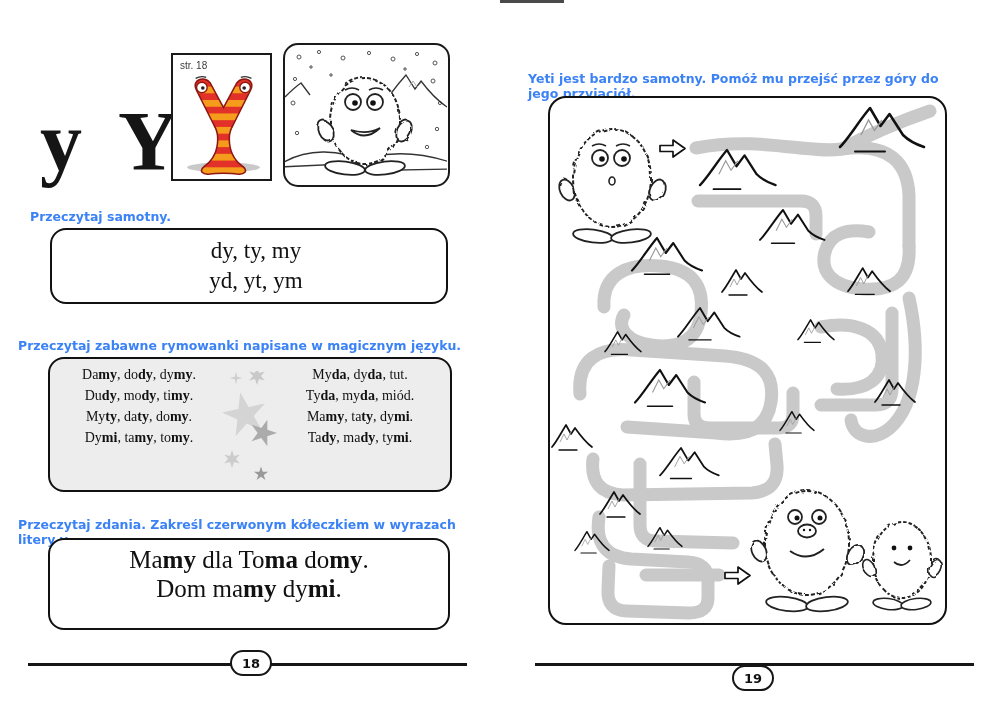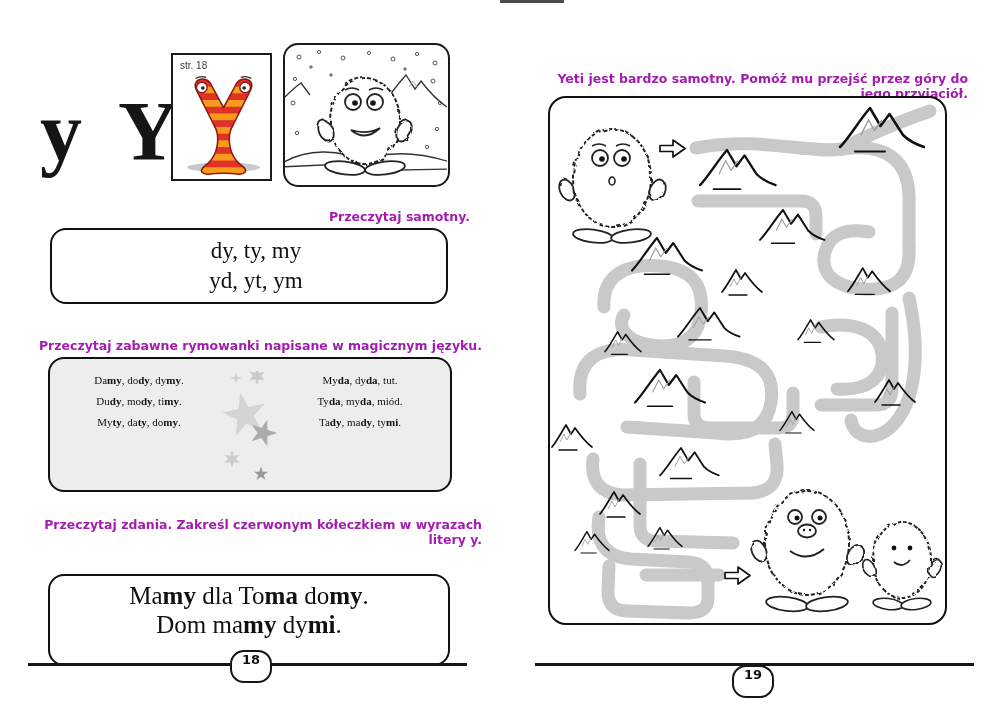--- a/index.html
+++ b/index.html
@@ -34,7 +34,7 @@
 
   .instruction{
     font-family:"DejaVu Sans",sans-serif;font-weight:700;font-size:12.5px;
-    text-align:right;color:#a21caf;letter-spacing:0px;
+    text-align:left;color:#3b82f6;letter-spacing:0px;
   }
   #syll-head{left:30px;top:209px;width:440px;}
   #rhyme-head{left:18px;top:338px;width:464px;}

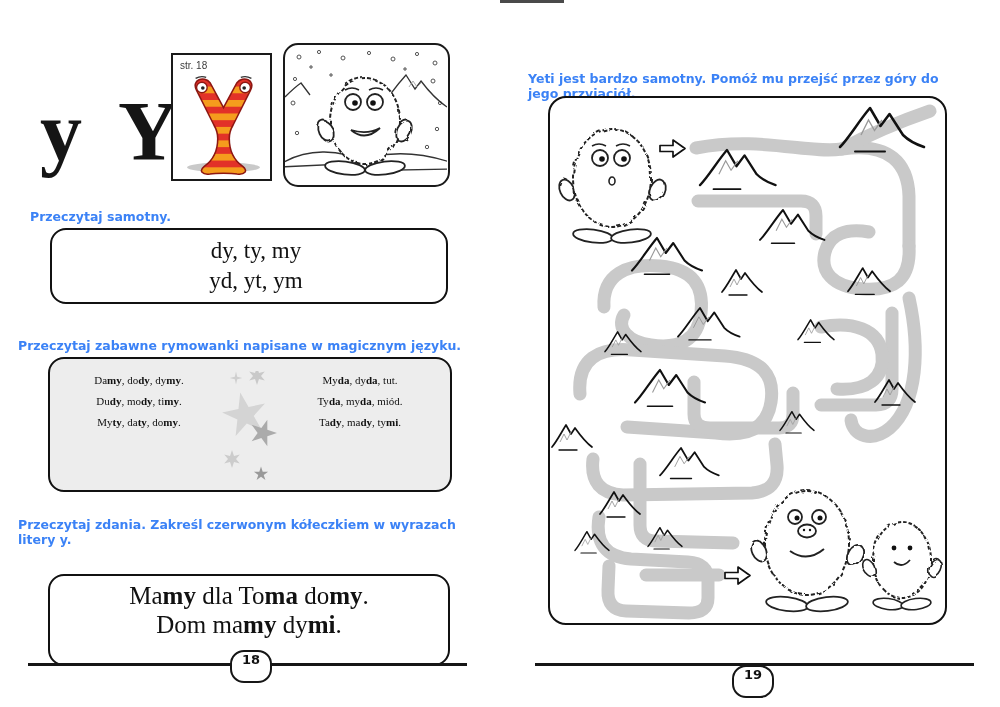--- a/index.html
+++ b/index.html
@@ -14,7 +14,7 @@
 
   
   .letters{
-    left:40px;top:90px;font-family:"Liberation Serif",serif;font-weight:bold;
+    left:40px;top:100px;font-family:"Liberation Serif",serif;font-weight:bold;
     font-size:84px;line-height:84px;letter-spacing:9px;color:#151515;
   }
 

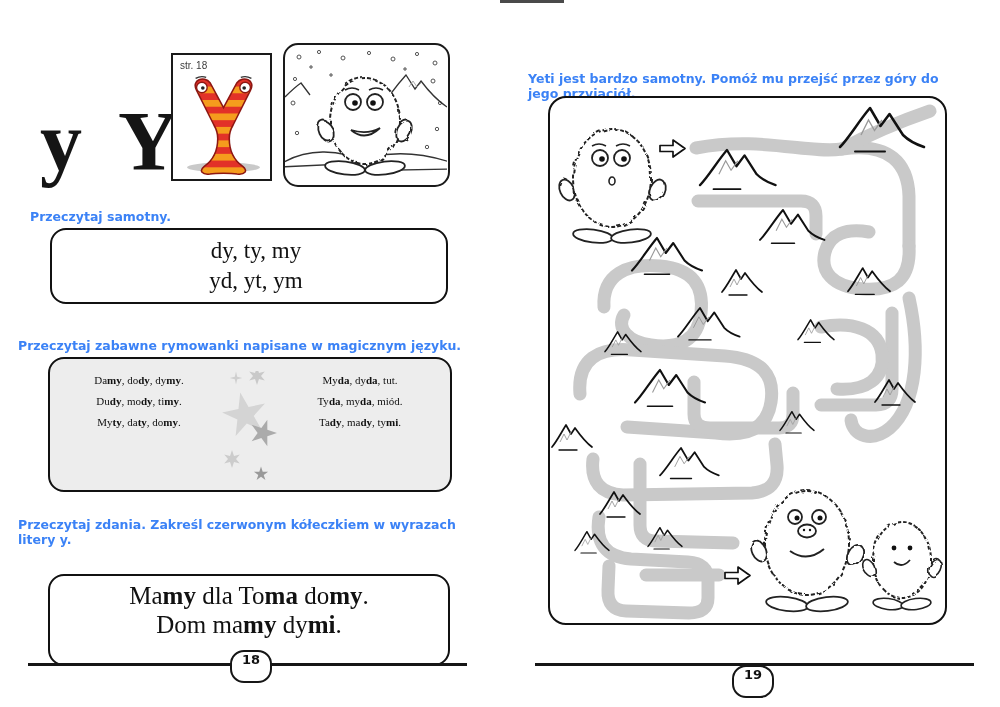--- a/index.html
+++ b/index.html
@@ -48,8 +48,8 @@
   .syl-col{flex:1;text-align:center;font-family:"Liberation Serif",serif;font-size:23px;line-height:30px;padding-left:14px;}
 
   #rhymes-box{left:48px;top:357px;width:404px;height:135px;background:#ededed;display:flex;}
-  .rhyme-col{width:178px;padding-top:11px;text-align:center;
-    font-family:"Liberation Serif",serif;font-size:11px;}
+  .rhyme-col{width:178px;padding-top:5px;text-align:center;
+    font-family:"Liberation Serif",serif;font-size:14px;}
   .rhyme-col p{margin:0;line-height:21px;}
   .rhyme-col p.gap{}
   .stars-wrap{width:43px;position:relative;}

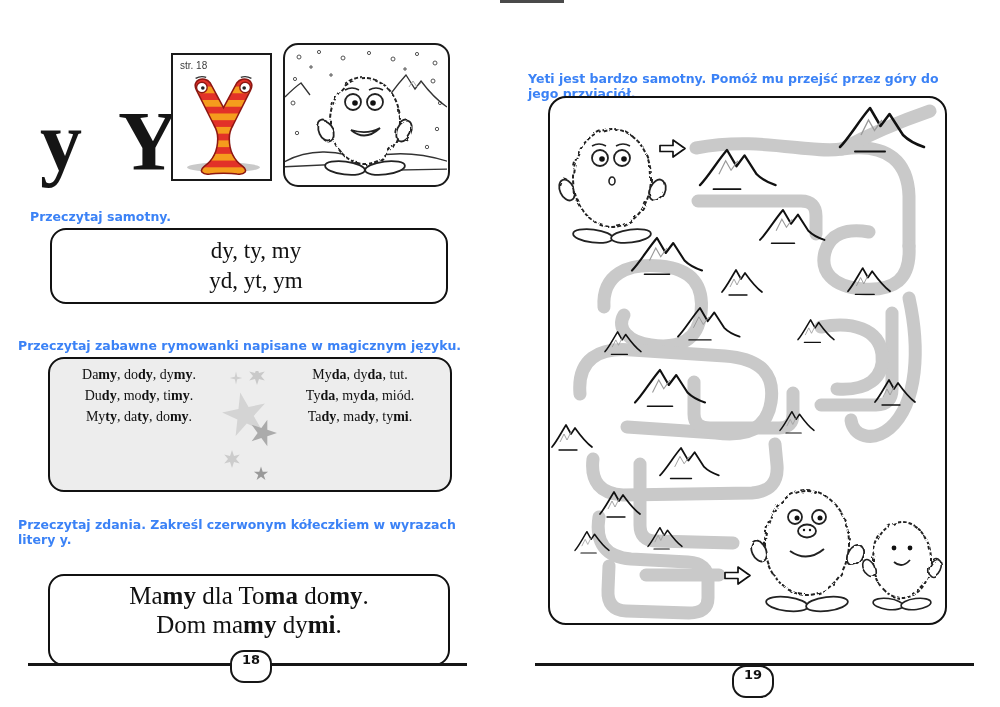--- a/index.html
+++ b/index.html
@@ -203,6 +203,7 @@
     <div class="rhyme-col">
       <p><span>My</span><b>da</b><span>, dy</span><b>da</b><span>, tut.</span></p>
       <p><span>Ty</span><b>da</b><span>, my</span><b>da</b><span>, miód.</span></p>
+      <p class="gap"><span>Ma</span><b>my</b><span>, ta</span><b>ty</b><span>, dy</span><b>mi</b><span>.</span></p>
       <p><span>Ta</span><b>dy</b><span>, ma</span><b>dy</b><span>, ty</span><b>mi</b><span>.</span></p>
     </div>
   </div>

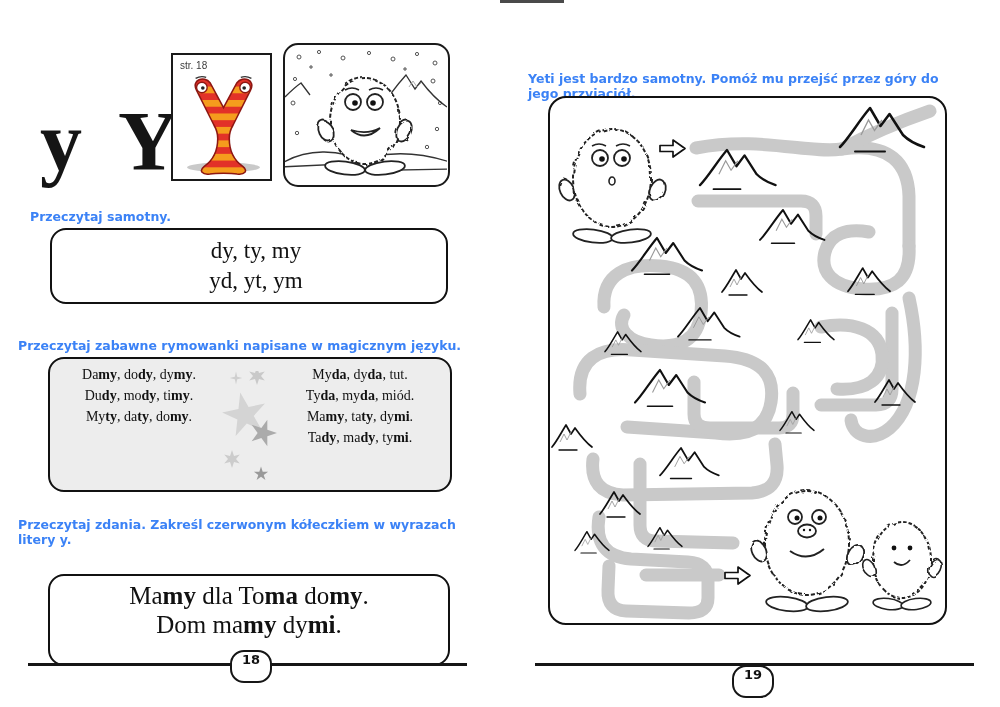--- a/index.html
+++ b/index.html
@@ -189,6 +189,7 @@
       <p><span>Da</span><b>my</b><span>, do</span><b>dy</b><span>, dy</span><b>my</b><span>.</span></p>
       <p><span>Du</span><b>dy</b><span>, mo</span><b>dy</b><span>, ti</span><b>my</b><span>.</span></p>
       <p class="gap"><span>My</span><b>ty</b><span>, da</span><b>ty</b><span>, do</span><b>my</b><span>.</span></p>
+      <p><span>Dy</span><b>mi</b><span>, ta</span><b>my</b><span>, to</span><b>my</b><span>.</span></p>
     </div>
     <div class="stars-wrap">
       <svg width="62" height="112" viewBox="0 0 62 112">

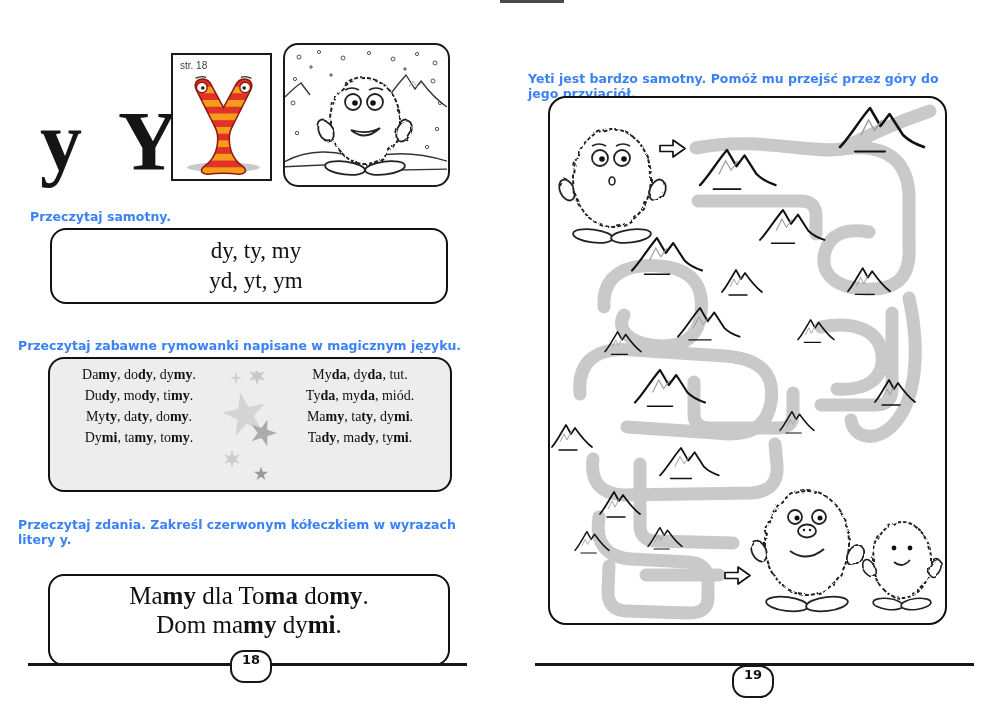--- a/index.html
+++ b/index.html
@@ -56,7 +56,7 @@
   .stars-wrap svg{position:absolute;left:-9px;top:12px;}
 
   #sentences-box{left:48px;top:538px;width:402px;height:92px;text-align:center;
-    font-family:"Liberation Serif",serif;font-size:25px;line-height:29px;padding-top:5px;margin-top:36px;}
+    font-family:"Liberation Serif",serif;font-size:25px;line-height:29px;padding-top:5px;}
 
   
   #maze-frame{left:548px;top:96px;width:399px;height:529px;border:2.5px solid #111;

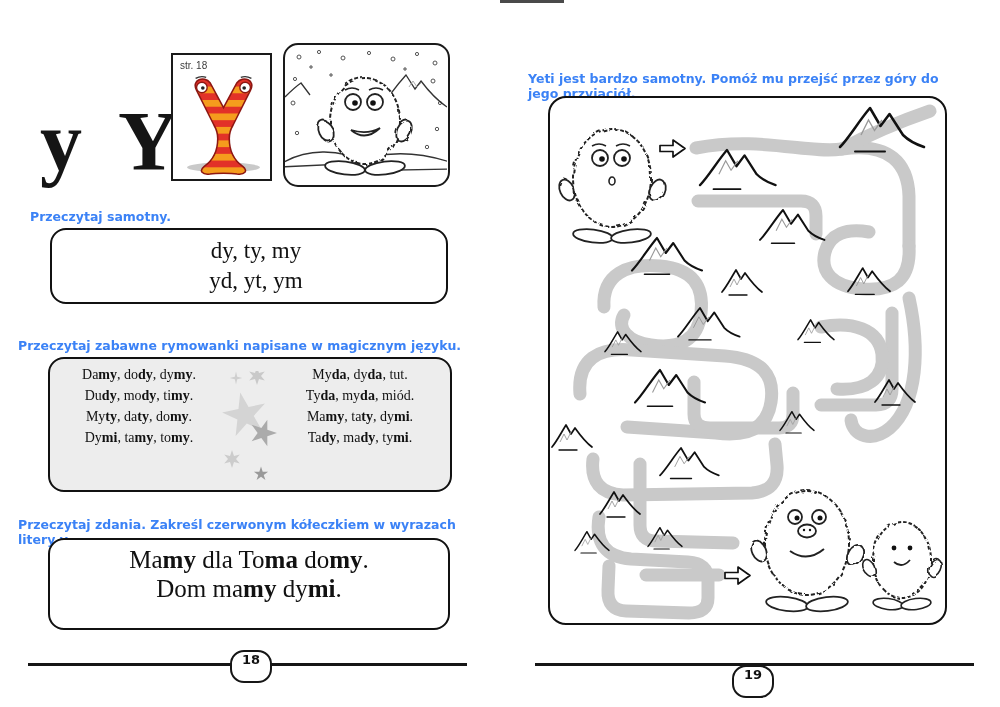--- a/index.html
+++ b/index.html
@@ -67,8 +67,8 @@
   #rule-left{left:28px;width:439px;}
   #rule-right{left:535px;width:439px;}
   .page-badge{
-    top:650px;width:42px;height:33px;background:#fff;border:2.5px solid #161616;
-    border-radius:14px;box-sizing:border-box;display:flex;justify-content:center;
+    top:650px;width:42px;height:26px;background:#fff;border:2.5px solid #161616;
+    border-radius:14px;box-sizing:border-box;display:flex;align-items:center;justify-content:center;
     font-family:"DejaVu Sans",sans-serif;font-weight:700;font-size:13px;
   }
   #badge-left{left:230px;}

